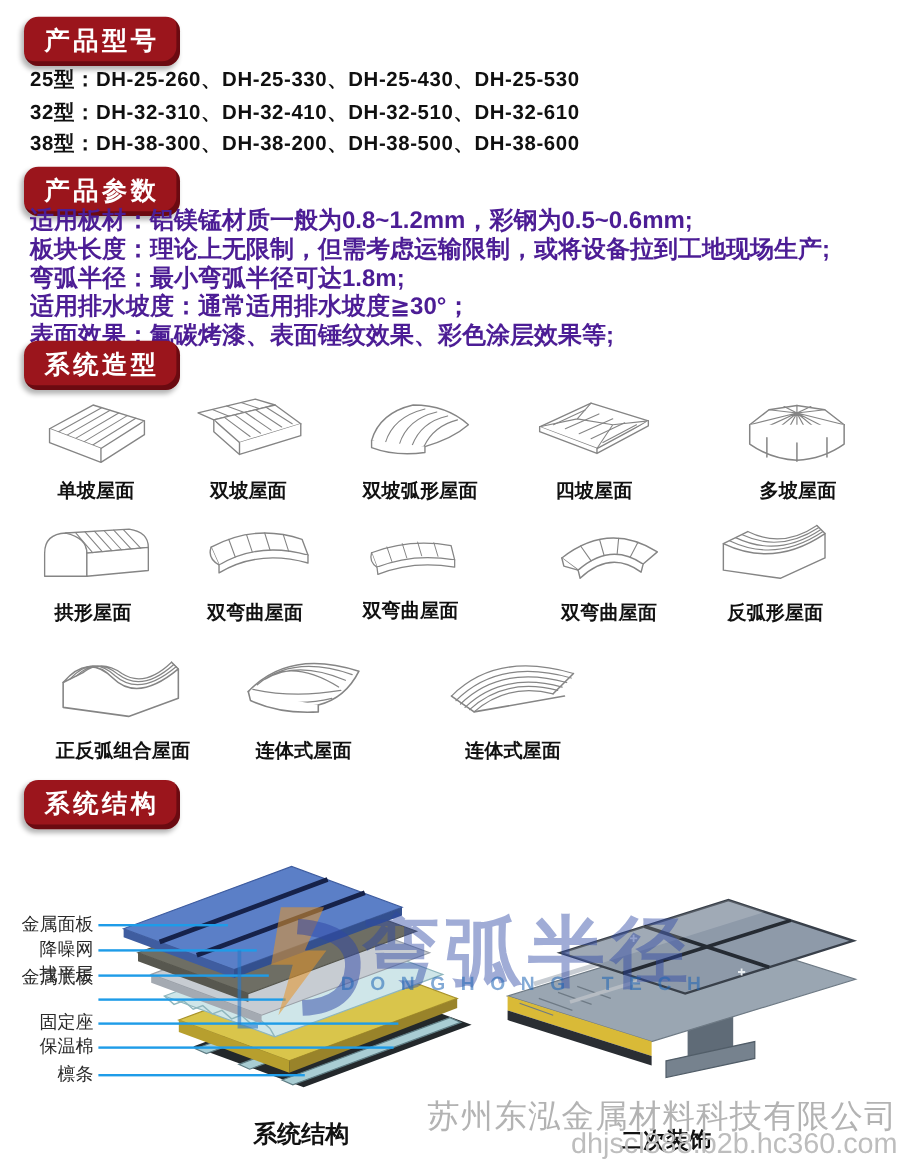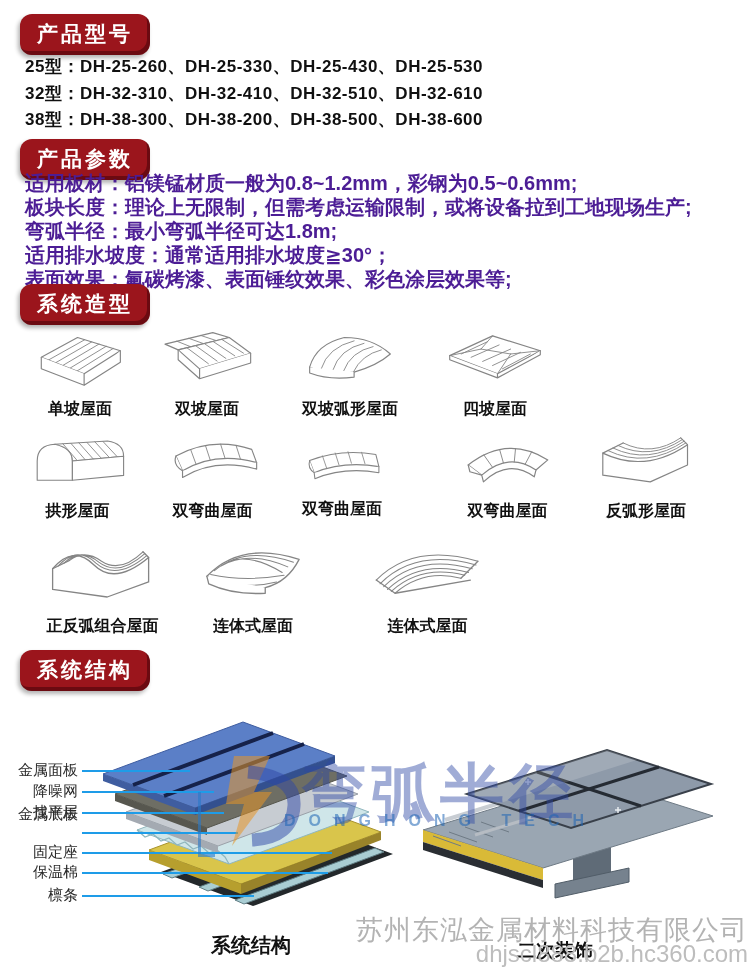--- a/index.html
+++ b/index.html
@@ -83,6 +83,14 @@
     </svg>
     <div class="shape-label">四坡屋面</div>
   </div>
+  <div class="shape-cell" style="left:595px;top:320px;width:140px;">
+    <svg class="shape-svg" width="118" height="76" viewBox="0 0 130 85">
+      <path d="M20,38 L38,24 L64,20 L90,24 L108,38 L92,50 L64,55 L36,50 Z"></path>
+      <path class="ln" d="M64,27 20,38 M64,27 38,24 M64,27 52,21 M64,27 64,20 M64,27 77,21 M64,27 90,24 M64,27 108,38 M64,27 99,45 M64,27 92,50 M64,27 78,53 M64,27 64,55 M64,27 50,53 M64,27 36,50 M64,27 27,44"></path>
+      <path d="M20,38 L20,56 Q40,70 64,71 Q88,70 108,56 L108,38 M36,50 L36,68 M92,50 L92,68 M64,55 L64,72"></path>
+    </svg>
+    <div class="shape-label">多坡屋面</div>
+  </div>
 
   <div class="shape-cell" style="left:20px;top:428px;width:115px;">
     <svg class="shape-svg" width="104" height="70" viewBox="0 0 130 85">

